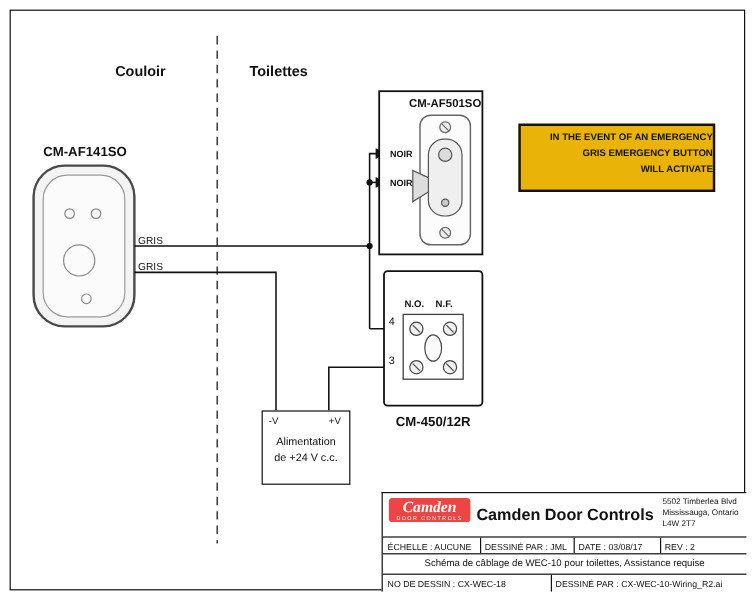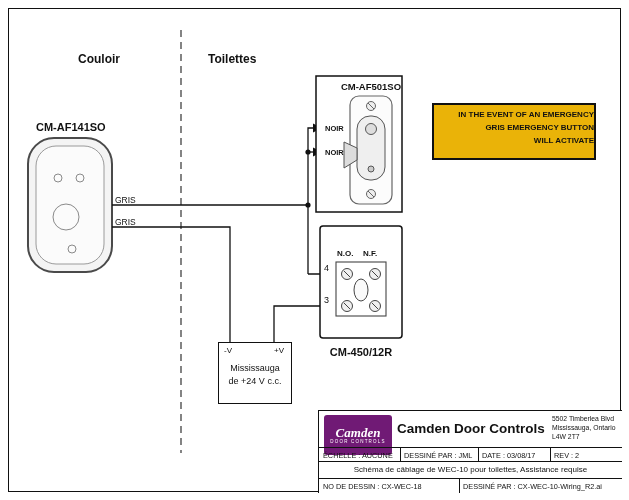--- a/index.html
+++ b/index.html
@@ -99,7 +99,7 @@
     </g>
   </svg>
 
-  <div class="abs zone-label" style="left:78px;top:52px;">Couloir</div>
+  <div class="abs zone-label" style="left:96px;top:52px;">Couloir</div>
   <div class="abs zone-label" style="left:208px;top:52px;">Toilettes</div>
 
   <div class="abs dev-label" style="left:36px;top:121px;">CM-AF141SO</div>

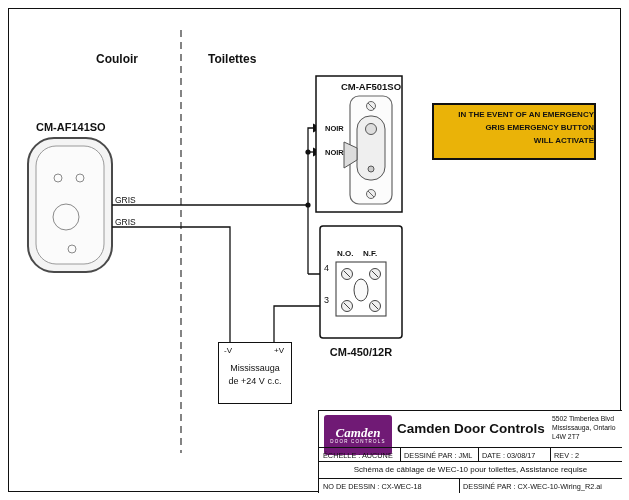--- a/index.html
+++ b/index.html
@@ -126,7 +126,7 @@
   <div class="abs supply-box">
     <div class="pol" style="left:5px;">-V</div>
     <div class="pol" style="right:7px;">+V</div>
-    <div class="supply-cap" style="top:20px;">Mississauga</div>
+    <div class="supply-cap" style="top:20px;">Alimentation</div>
     <div class="supply-cap" style="top:33px;">de +24 V c.c.</div>
   </div>
 

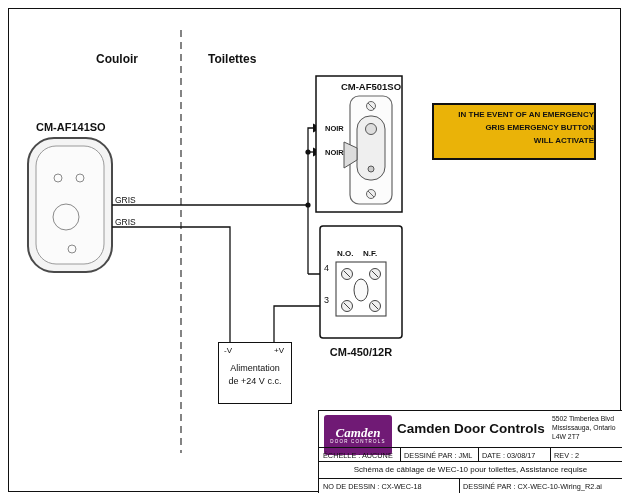--- a/index.html
+++ b/index.html
@@ -26,7 +26,7 @@
   .tblock .row{position:absolute;left:0;width:303px;border-top:1px solid #111;box-sizing:border-box;}
   .tblock .cell{position:absolute;font-size:7.3px;top:3px;white-space:nowrap;}
   .tblock .vdiv{position:absolute;top:0;border-left:1px solid #111;height:100%;}
-  .logo{position:absolute;left:5px;top:4px;width:68px;height:40px;background:#701a75;color:#fff;
+  .logo{position:absolute;left:5px;top:4px;width:68px;height:20px;background:#ef4444;color:#fff;
         display:flex;flex-direction:column;align-items:center;justify-content:center;border-radius:3px;}
   .logo .lg-main{font-family:"Liberation Serif", serif;font-style:italic;font-weight:bold;font-size:13px;line-height:13px;}
   .logo .lg-sub{font-size:4.5px;letter-spacing:1.2px;line-height:6px;}

